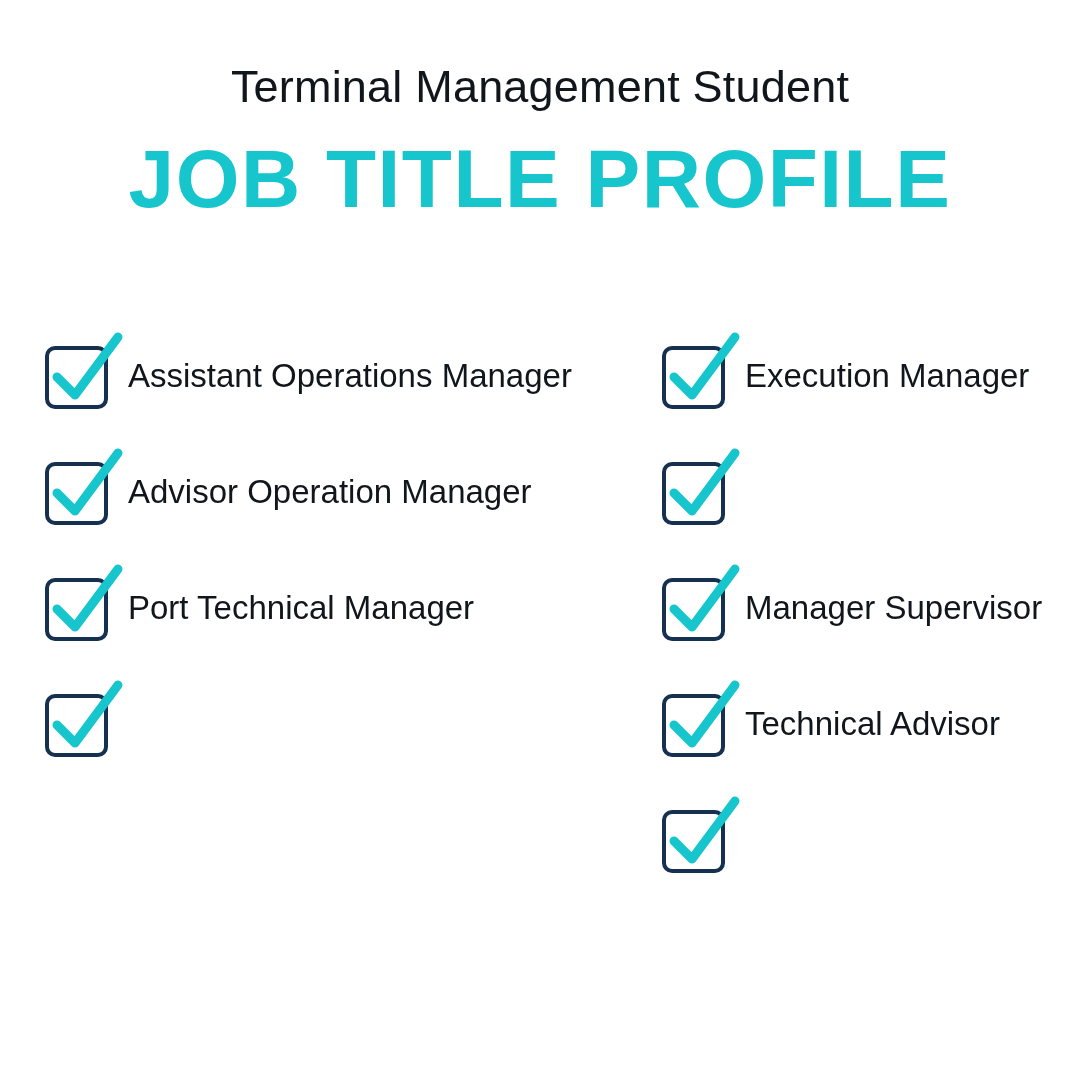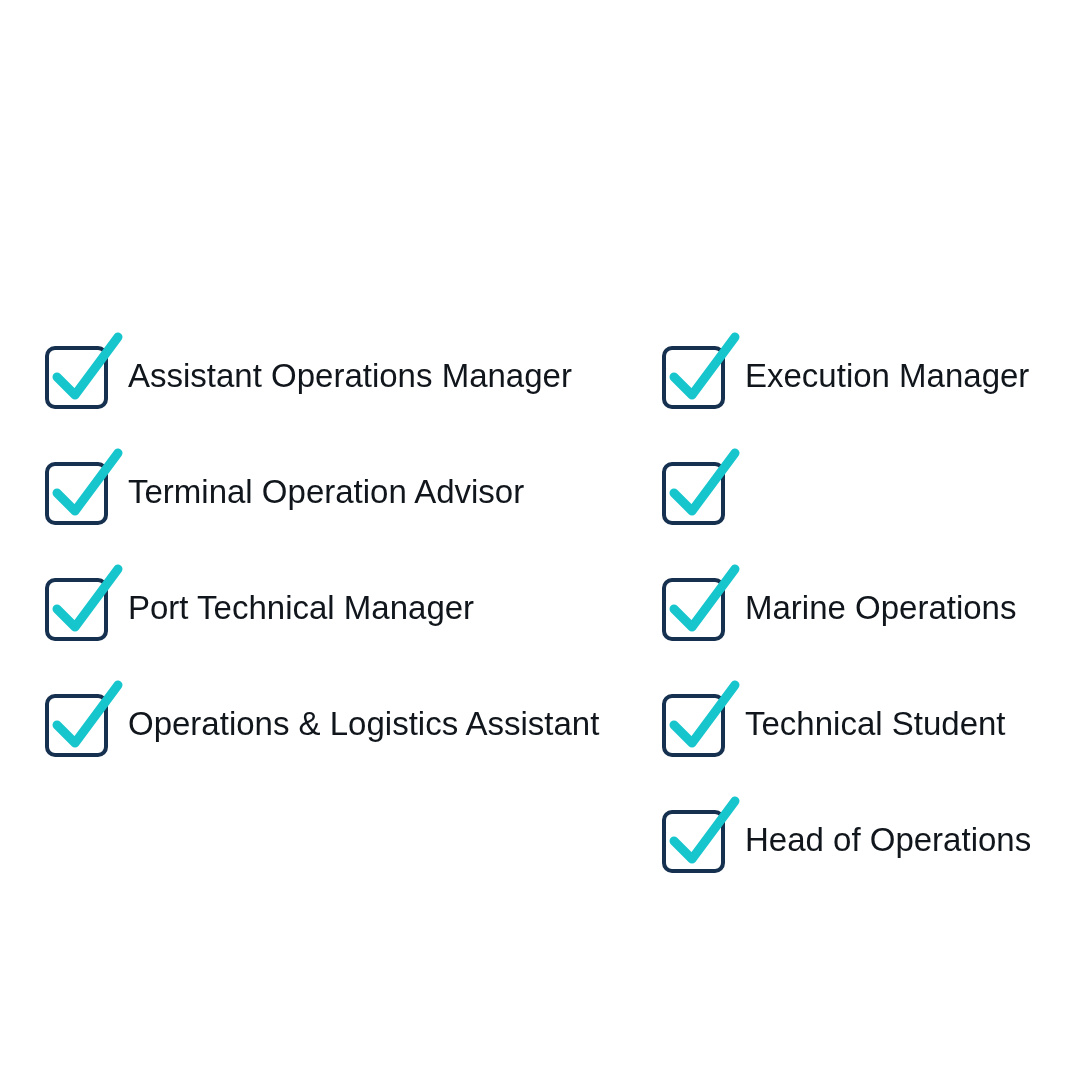--- a/index.html
+++ b/index.html
@@ -98,6 +98,10 @@
 
 <div class="page">
 
+  <div class="header">
+    <div class="subtitle">Terminal Management Student</div>
+    <div class="title">JOB TITLE PROFILE</div>
+  </div>
 
   <div class="columns">
 

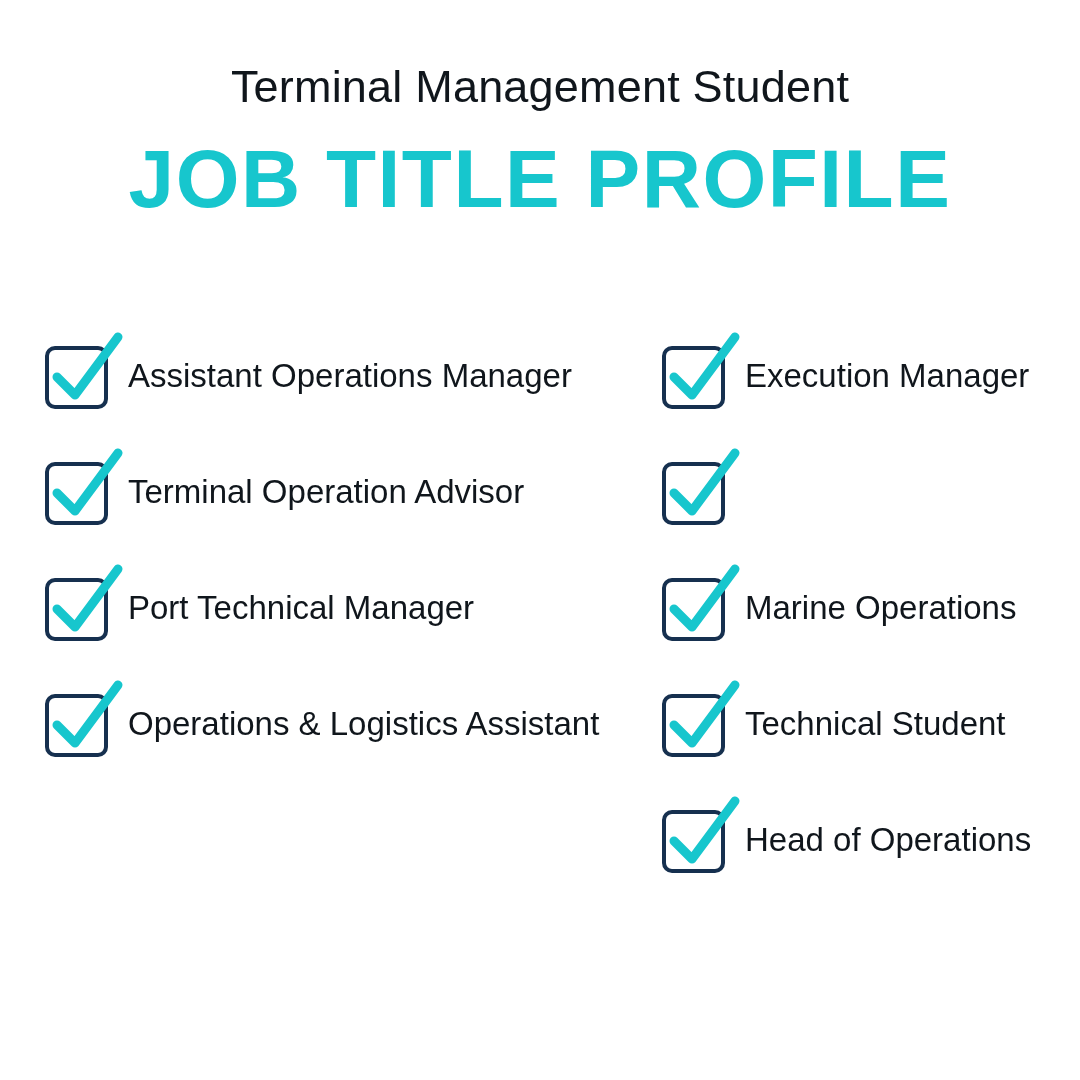--- a/index.html
+++ b/index.html
@@ -125,7 +125,7 @@
             <path d="M13 44 L31 62 L74 4" fill="none" stroke="#17c6cd" stroke-width="9" stroke-linecap="round" stroke-linejoin="round"></path>
           </svg>
         </span>
-        <span class="item-label">Terminal Operation Advisor</span>
+        <span class="item-label">Advisor Operation Manager</span>
       </div>
 
       <div class="item">

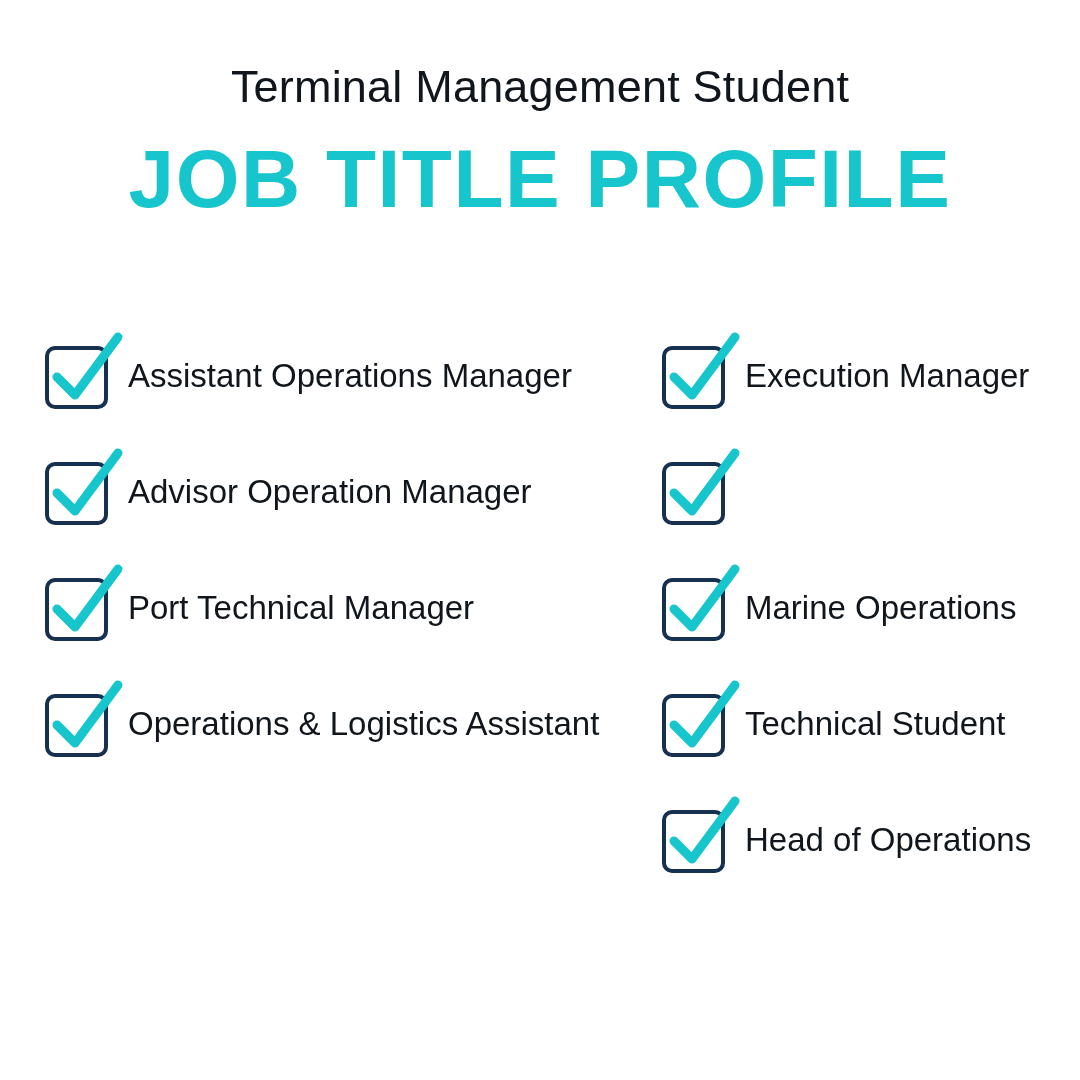--- a/index.html
+++ b/index.html
@@ -178,7 +178,7 @@
             <path d="M13 44 L31 62 L74 4" fill="none" stroke="#17c6cd" stroke-width="9" stroke-linecap="round" stroke-linejoin="round"></path>
           </svg>
         </span>
-        <span class="item-label">Marine Operations</span>
+        <span class="item-label">Manager Supervisor</span>
       </div>
 
       <div class="item">

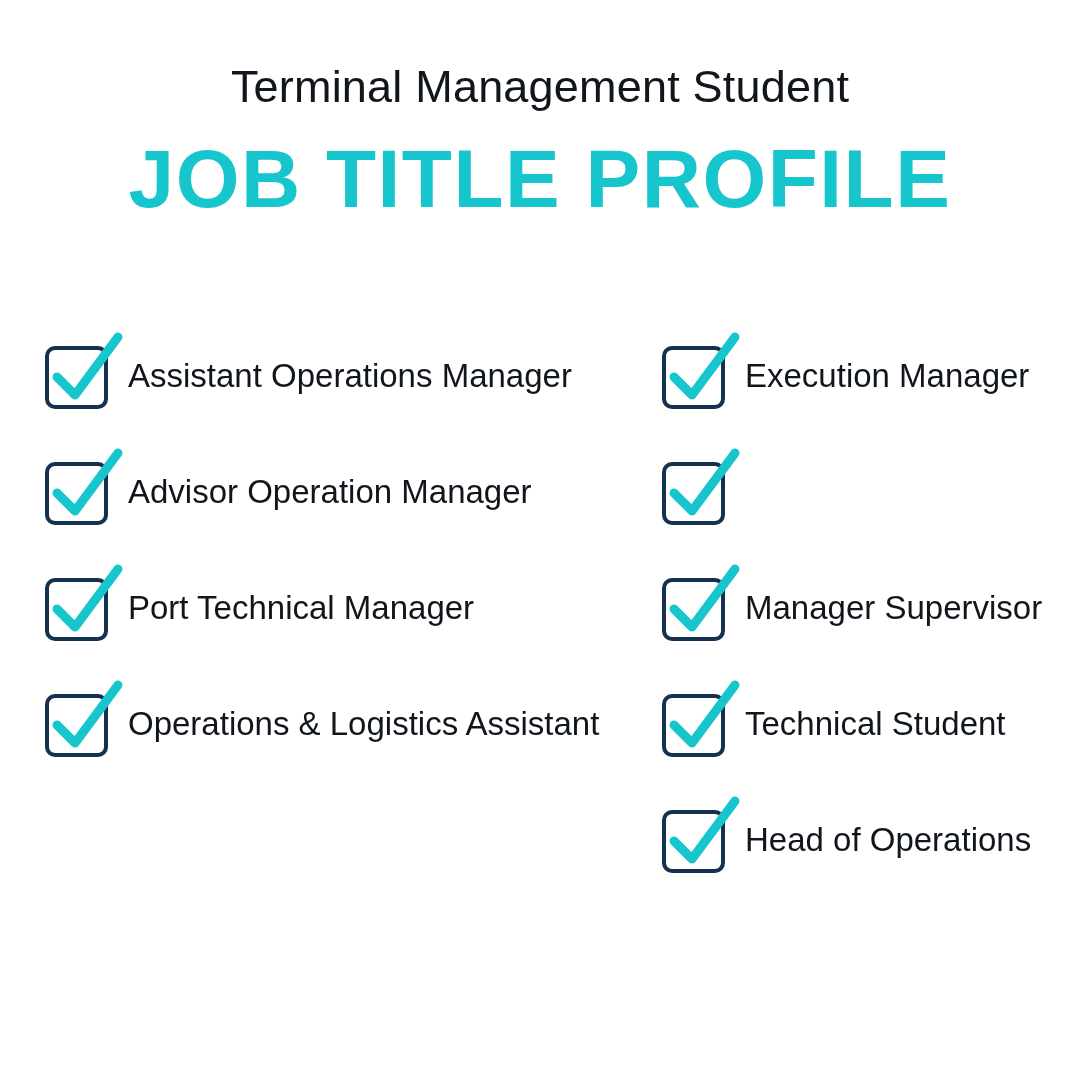--- a/index.html
+++ b/index.html
@@ -145,7 +145,6 @@
             <path d="M13 44 L31 62 L74 4" fill="none" stroke="#17c6cd" stroke-width="9" stroke-linecap="round" stroke-linejoin="round"></path>
           </svg>
         </span>
-        <span class="item-label">Operations &amp; Logistics Assistant</span>
       </div>
 
     </div>

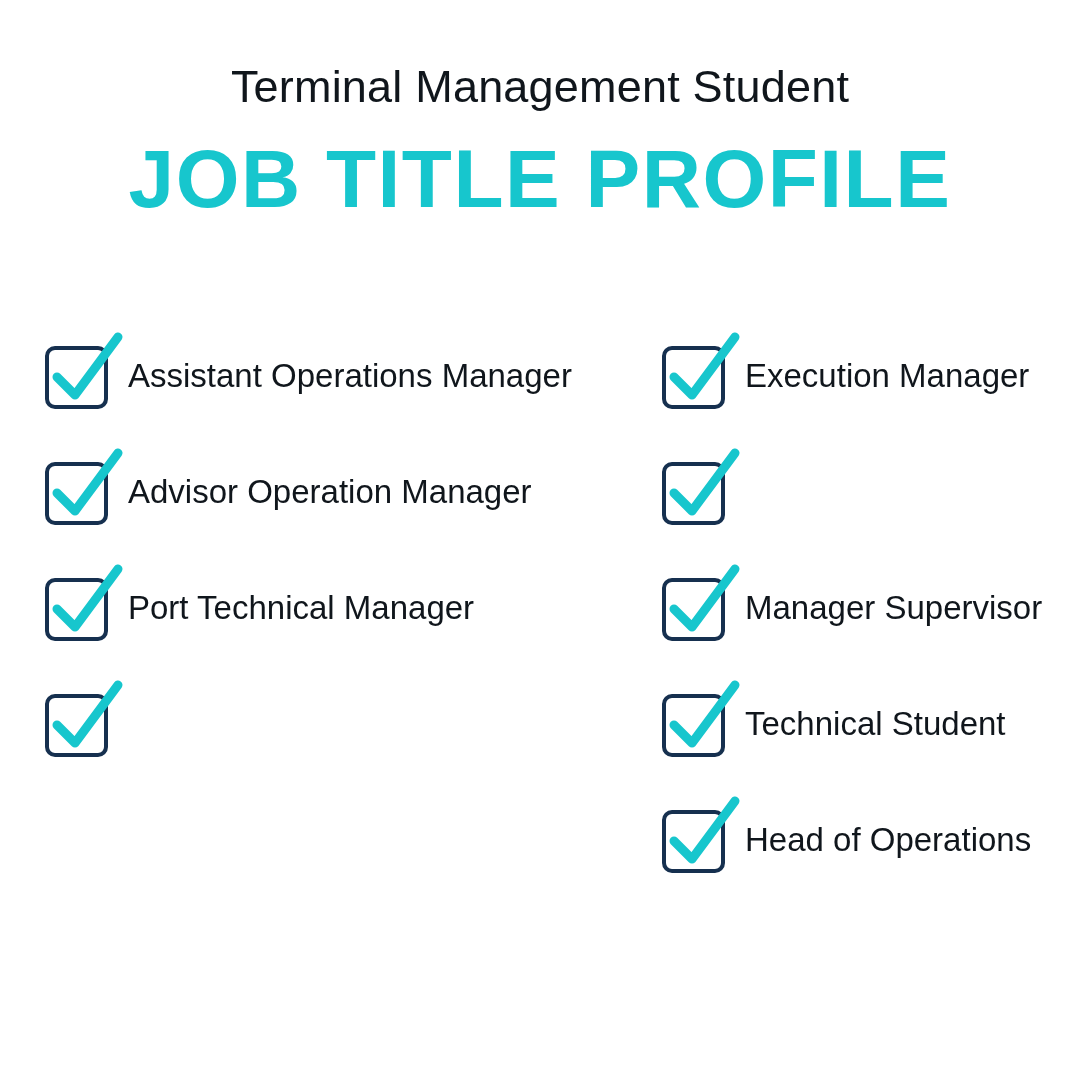--- a/index.html
+++ b/index.html
@@ -187,7 +187,7 @@
             <path d="M13 44 L31 62 L74 4" fill="none" stroke="#17c6cd" stroke-width="9" stroke-linecap="round" stroke-linejoin="round"></path>
           </svg>
         </span>
-        <span class="item-label">Technical Student</span>
+        <span class="item-label">Technical Advisor</span>
       </div>
 
       <div class="item">

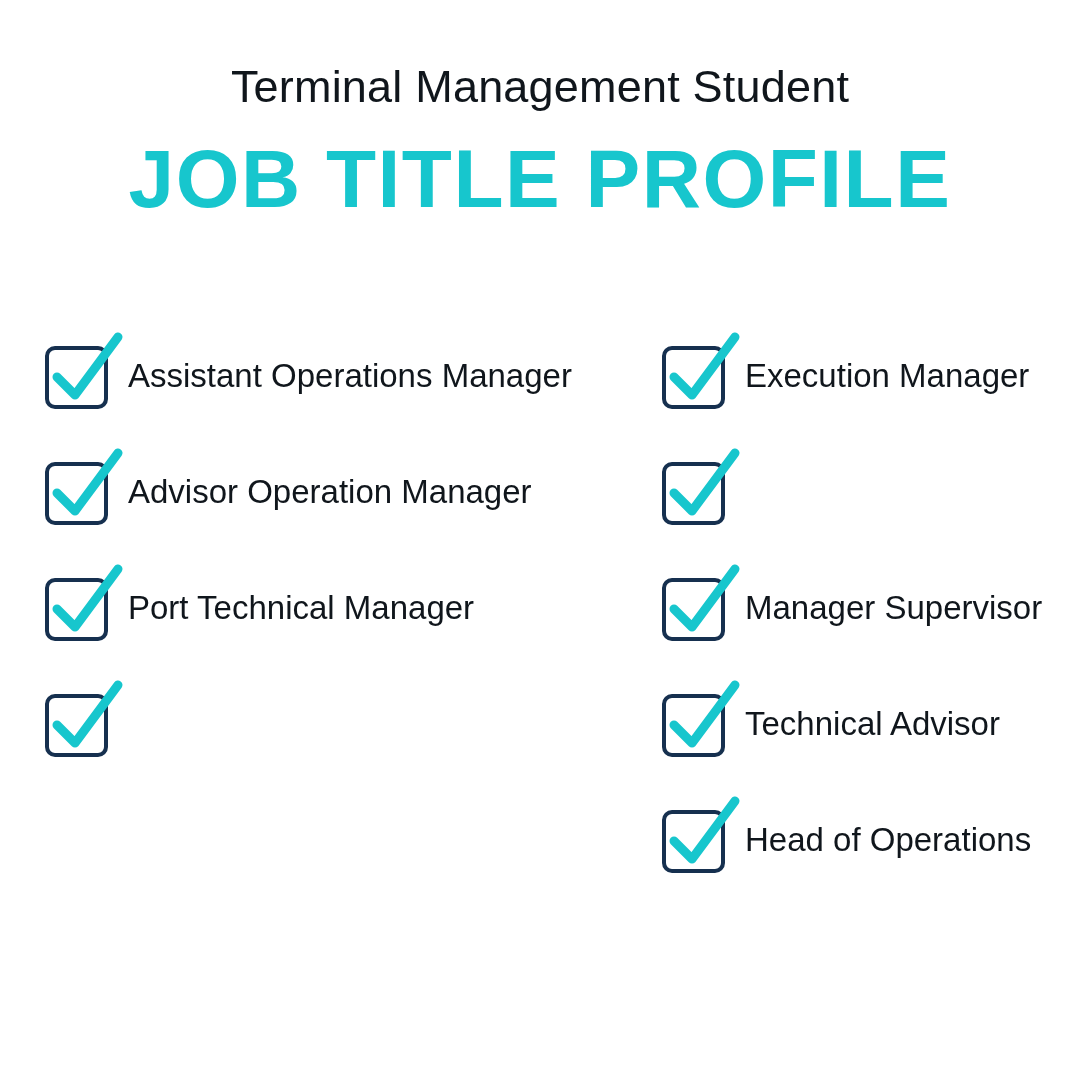--- a/index.html
+++ b/index.html
@@ -197,7 +197,6 @@
             <path d="M13 44 L31 62 L74 4" fill="none" stroke="#17c6cd" stroke-width="9" stroke-linecap="round" stroke-linejoin="round"></path>
           </svg>
         </span>
-        <span class="item-label">Head of Operations</span>
       </div>
 
     </div>

